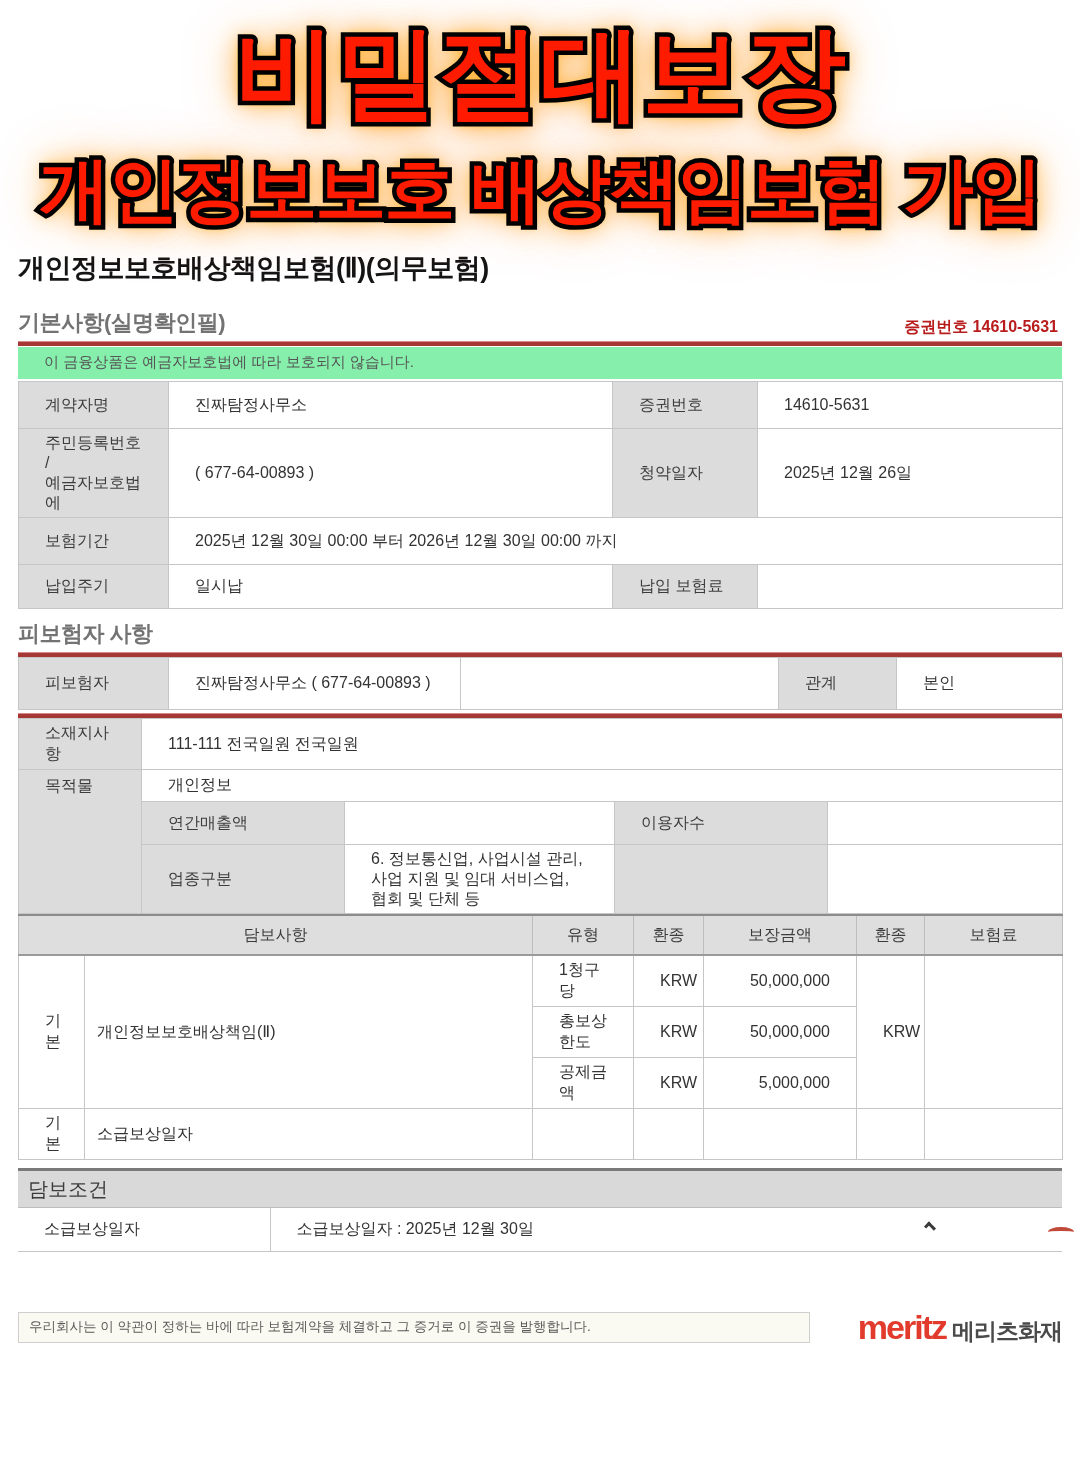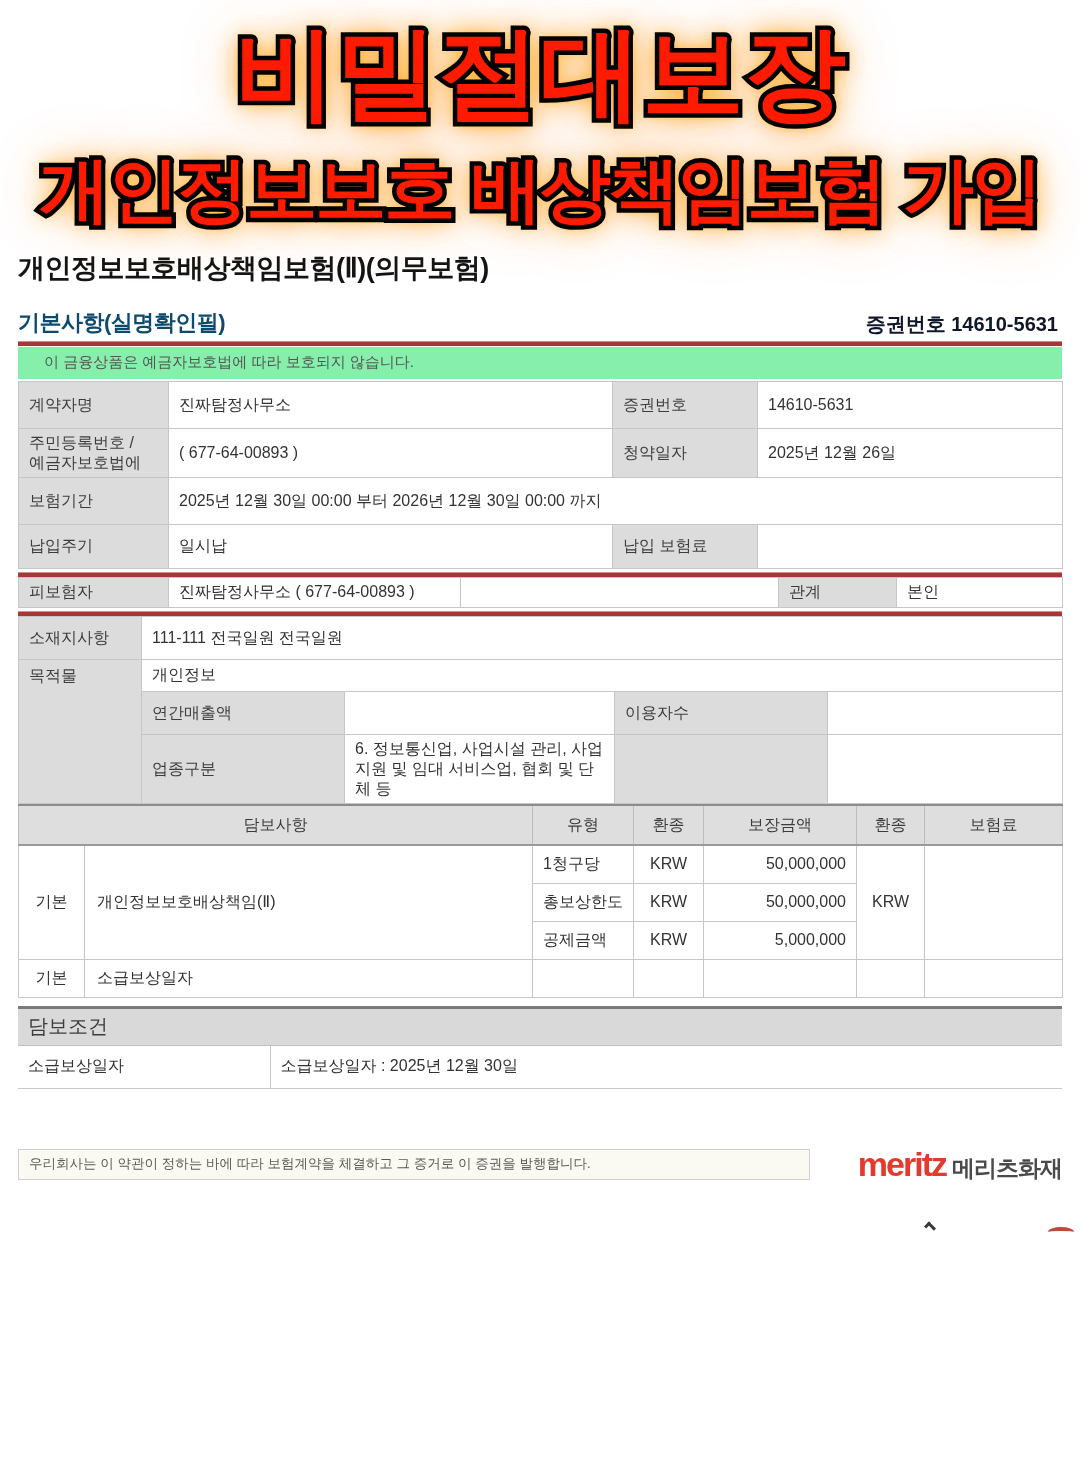--- a/index.html
+++ b/index.html
@@ -40,7 +40,7 @@
   .mt-basic { margin-top:22px; }
   .mt-insured { margin-top:10px; }
   .mt-coverage { margin-top:15px; }
-  .sec-title { color:#0c4a6e; font-size:22px; font-weight:bold; letter-spacing:-0.5px; }
+  .sec-title { color:#737373; font-size:22px; font-weight:bold; letter-spacing:-0.5px; }
   .policy-no-top { font-size:20px; font-weight:bold; color:#0f172a; padding-right:4px; }
   .red-bar { height:5px; background:#a53734; margin-top:3px; box-shadow:inset 0 1px 0 #d98a88; }
 

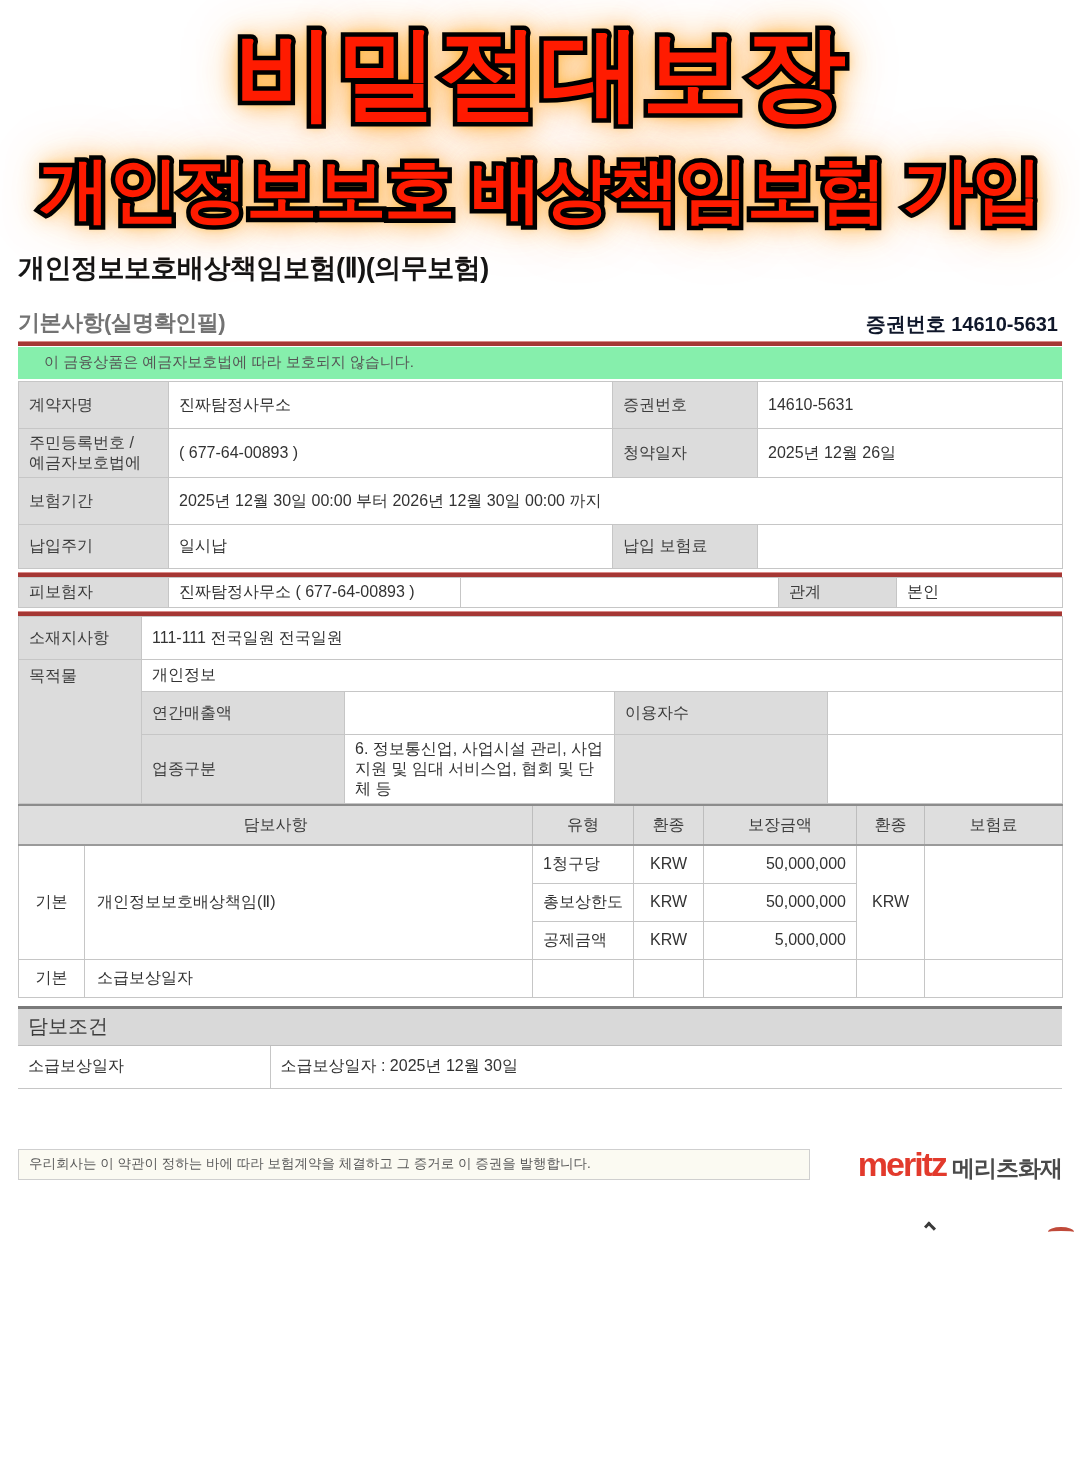--- a/index.html
+++ b/index.html
@@ -41,7 +41,7 @@
   .mt-insured { margin-top:10px; }
   .mt-coverage { margin-top:15px; }
   .sec-title { color:#737373; font-size:22px; font-weight:bold; letter-spacing:-0.5px; }
-  .policy-no-top { font-size:20px; font-weight:bold; color:#0f172a; padding-right:4px; }
+  .policy-no-top { font-size:16px; font-weight:bold; color:#b91c1c; padding-right:4px; }
   .red-bar { height:5px; background:#a53734; margin-top:3px; box-shadow:inset 0 1px 0 #d98a88; }
 
   .notice-row { background:#86efac; border-bottom:2px solid #ffffff; padding:6px 0 7px 26px; font-size:15px; color:#555; margin-top:1px; }

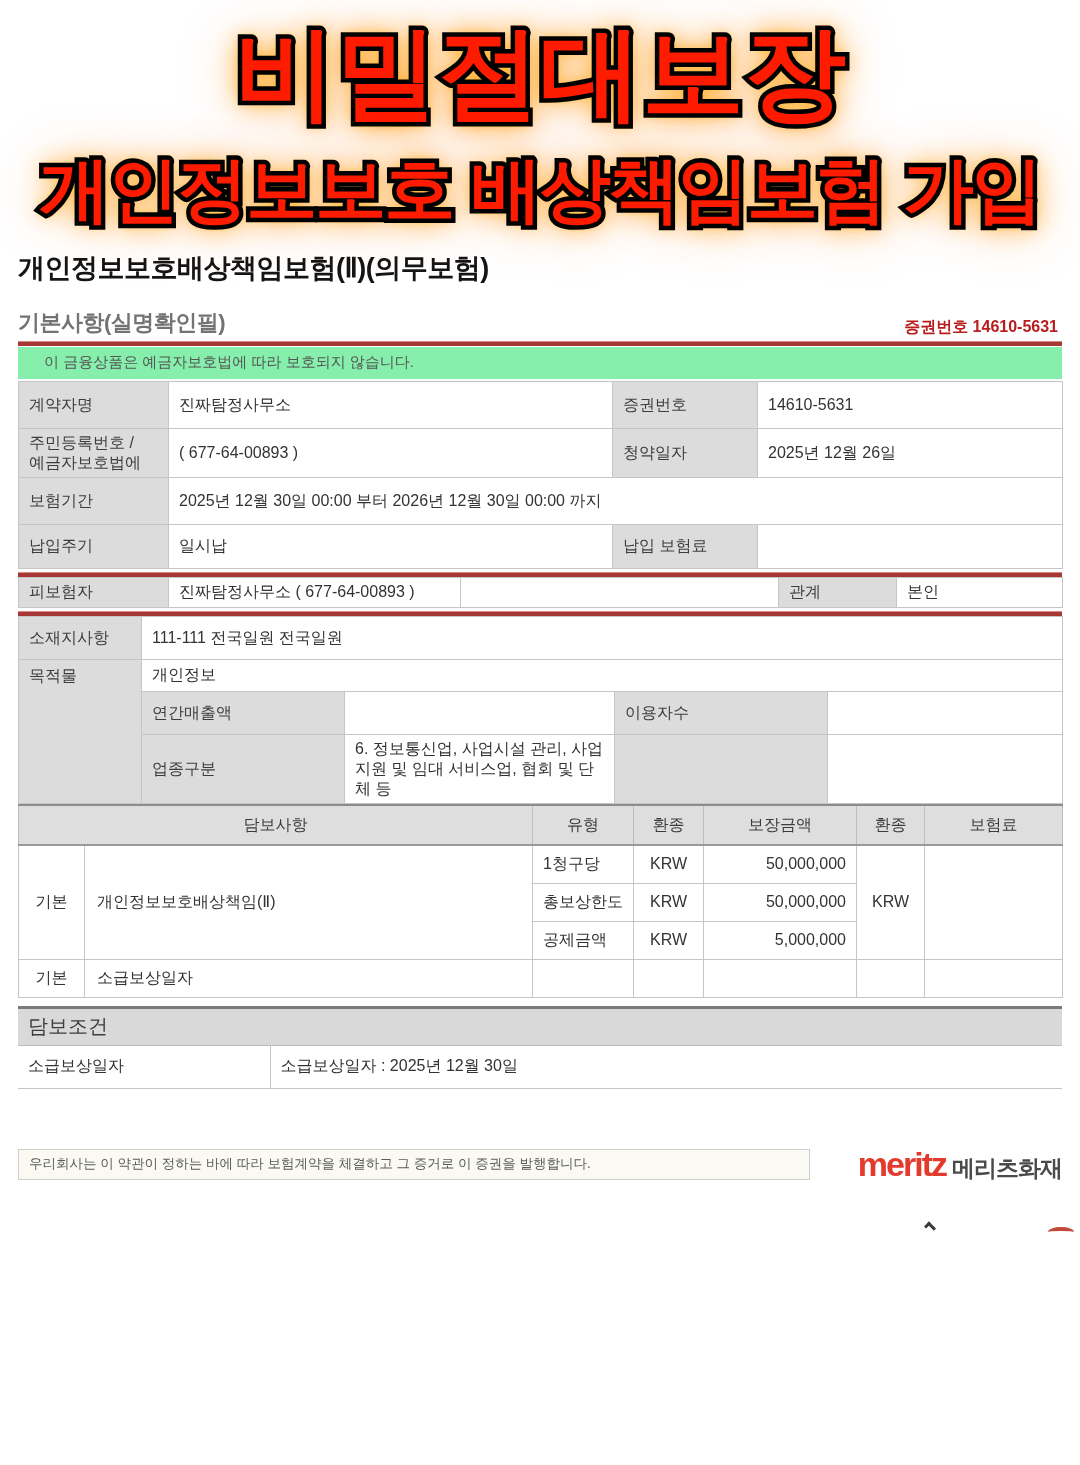--- a/index.html
+++ b/index.html
@@ -47,7 +47,7 @@
   .notice-row { background:#86efac; border-bottom:2px solid #ffffff; padding:6px 0 7px 26px; font-size:15px; color:#555; margin-top:1px; }
 
   table { border-collapse:collapse; width:1044px; table-layout:fixed; }
-  td { border:1px solid #c6c6c6; font-size:16px; color:#333; padding:4px 10px; background:#fff; vertical-align:middle; }
+  td { border:1px solid #c6c6c6; font-size:16px; color:#333; padding:4px 26px; background:#fff; vertical-align:middle; }
   td.lab { background:#dcdcdc; color:#3c3c3c; }
   td.small-line { line-height:1.25; }
   .t-basic td { height:47px; }

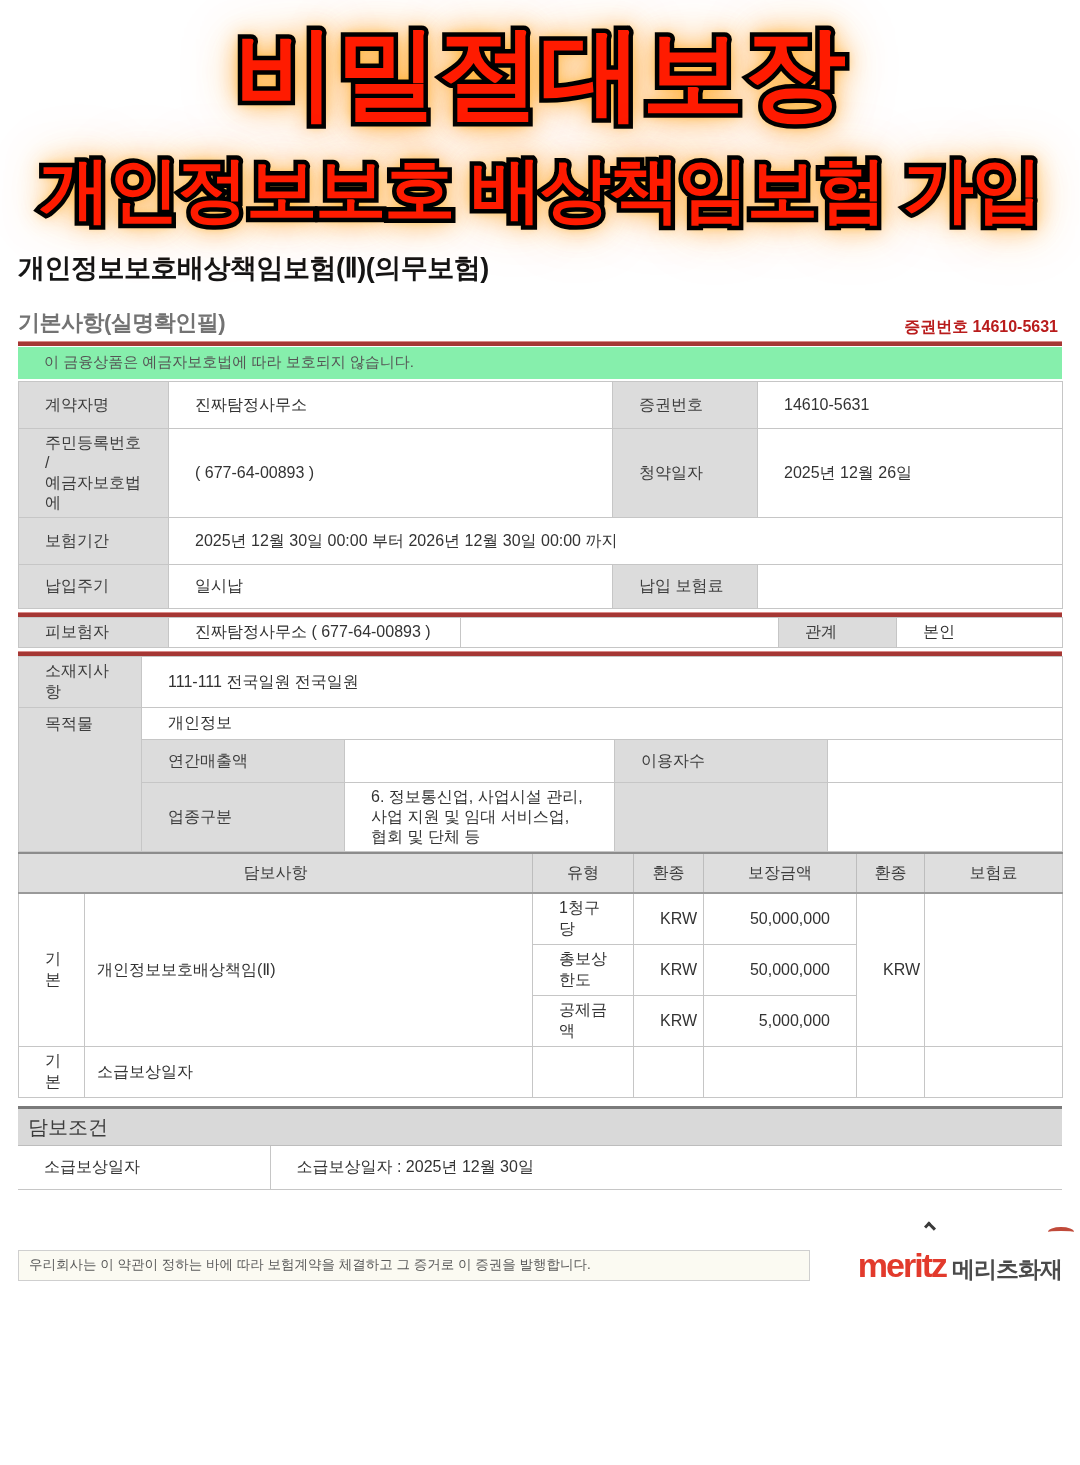--- a/index.html
+++ b/index.html
@@ -152,6 +152,9 @@
     </tbody>
       </table>
 
+    <div class="sec-head-row mt-insured">
+      <span class="sec-title">피보험자 사항</span>
+    </div>
     <div class="red-bar"></div>
 
     <table class="t-insured">

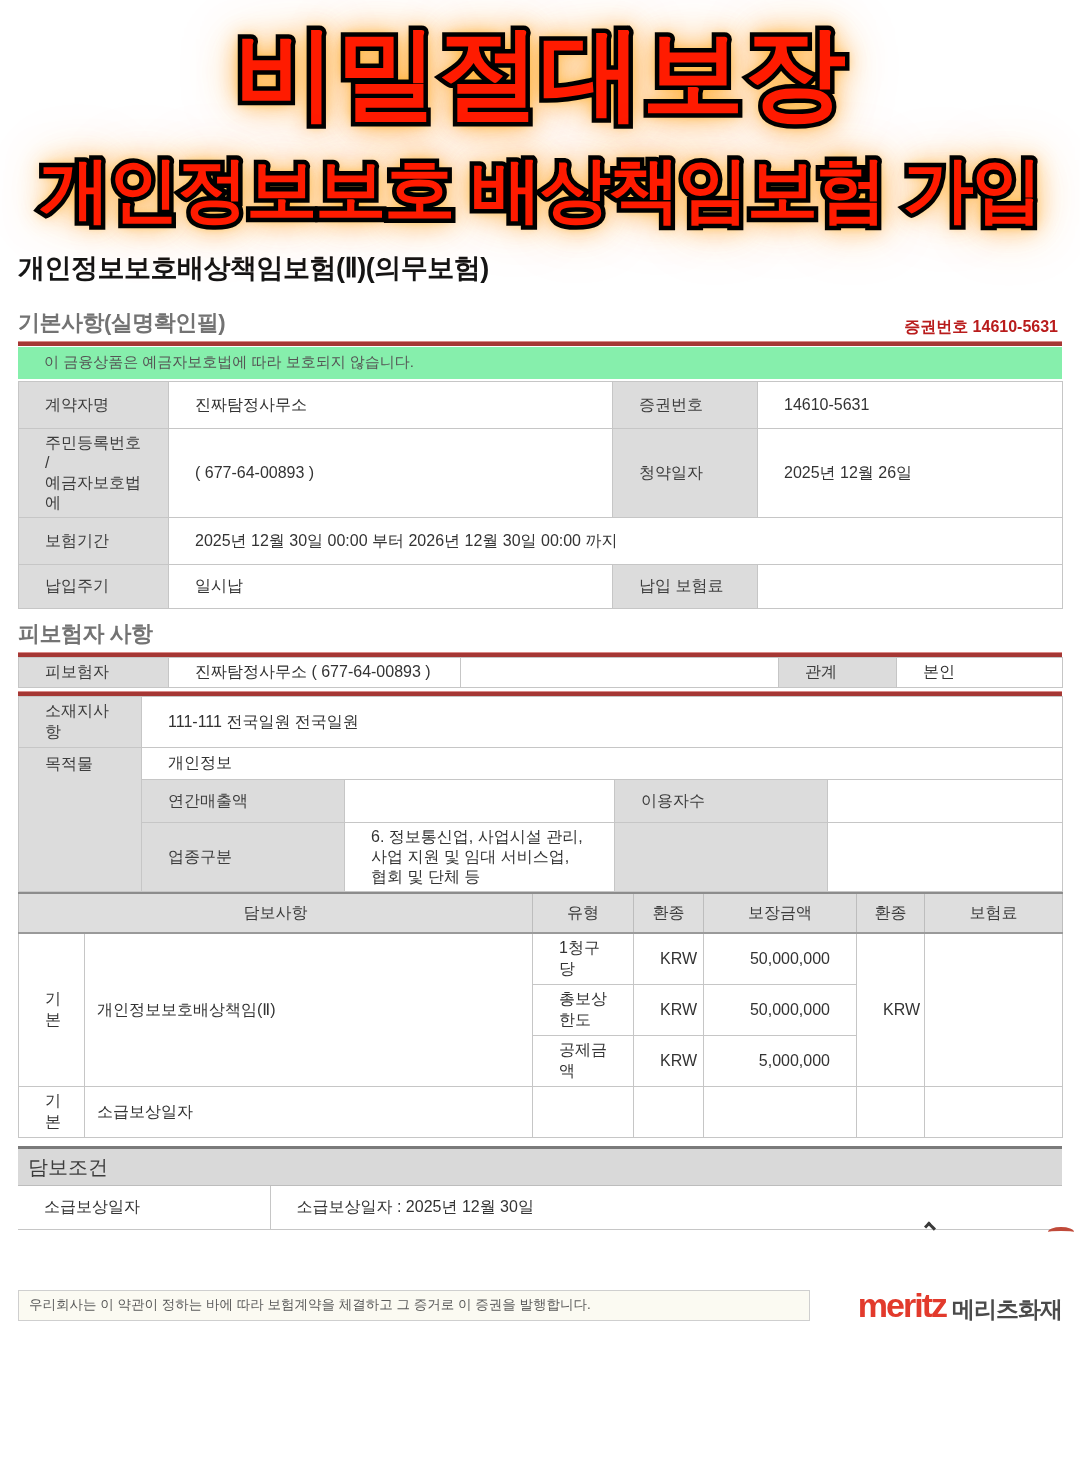--- a/index.html
+++ b/index.html
@@ -52,7 +52,7 @@
   td.small-line { line-height:1.25; }
   .t-basic td { height:47px; }
   .t-basic tr.r-pay td { height:44px; }
-  .t-insured td { height:30px; }
+  .t-insured td { height:52px; }
   .t-cov td { height:43px; }
   .t-cov tr.r-object td { height:32px; }
   .t-cov tr.r-industry td { height:58px; }

